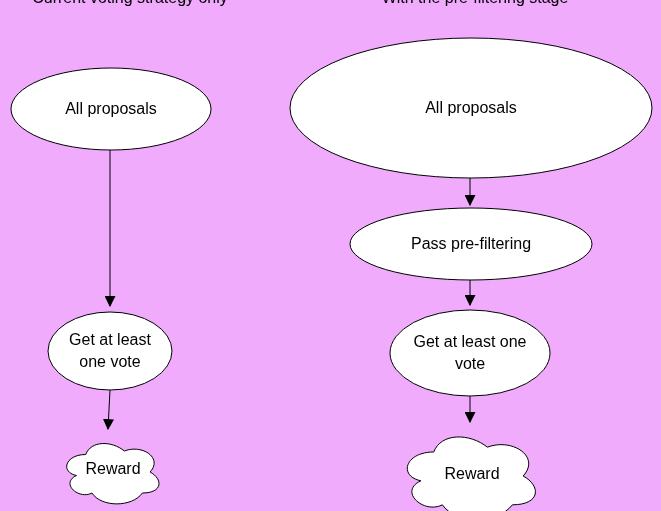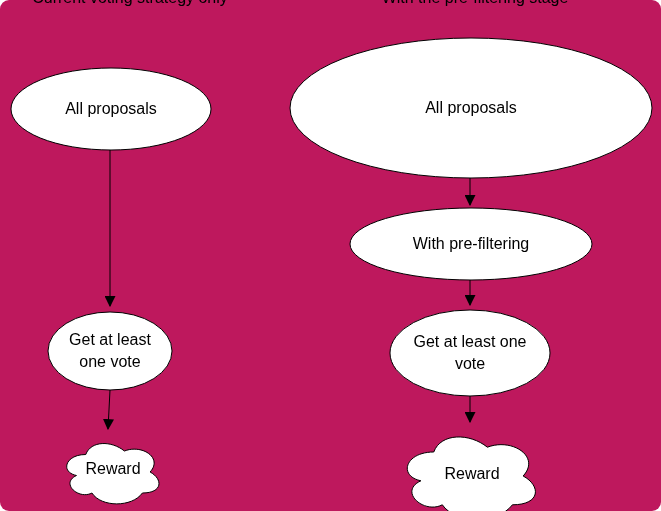--- a/index.html
+++ b/index.html
@@ -8,9 +8,8 @@
     position: relative;
     width: 661px;
     height: 511px;
-    background: #be185d;
+    background: #f0abfc;
     overflow: hidden;
-    border-radius: 9px;
   }
   #diagram-svg { position: absolute; left: 0; top: 0; }
   .shape { fill: #ffffff; stroke: #000000; stroke-width: 1; }

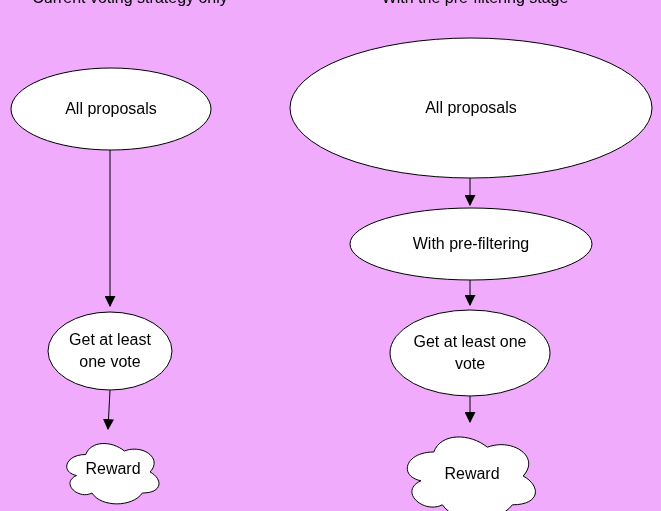--- a/index.html
+++ b/index.html
@@ -69,7 +69,7 @@
   <div class="label nowrap" style="left:113px; top:469px;">Reward</div>
 
   <div class="label nowrap" style="left:471px; top:108px;">All proposals</div>
-  <div class="label nowrap" style="left:471px; top:244px;">With pre-filtering</div>
+  <div class="label nowrap" style="left:471px; top:244px;">Pass pre-filtering</div>
   <div class="label" style="left:470px; top:353px; width:120px;">Get at least one vote</div>
   <div class="label nowrap" style="left:472px; top:474px;">Reward</div>
 

